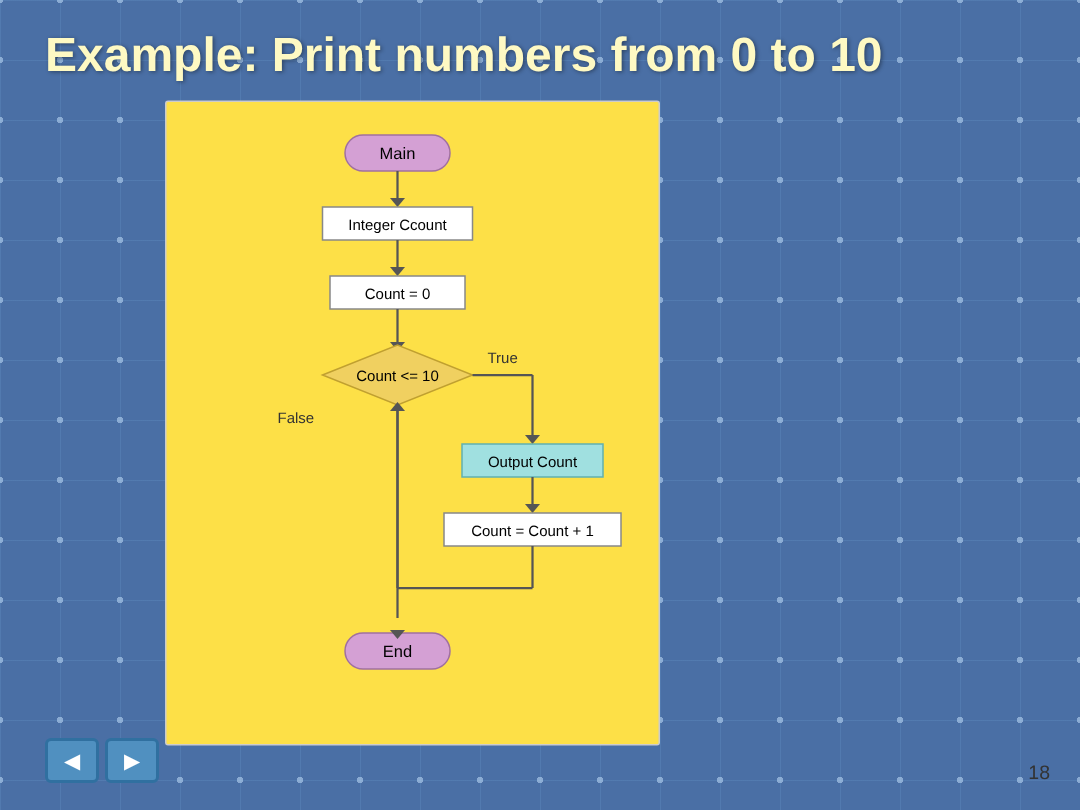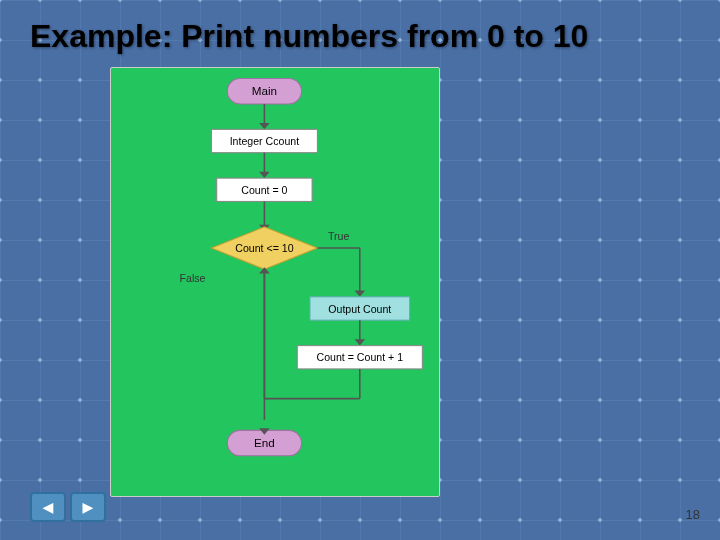--- a/index.html
+++ b/index.html
@@ -45,7 +45,7 @@
     }
 
     .slide-title {
-      color: #000000;
+      color: #fef9c3;
       font-size: 32px;
       font-weight: bold;
       margin-bottom: 12px;

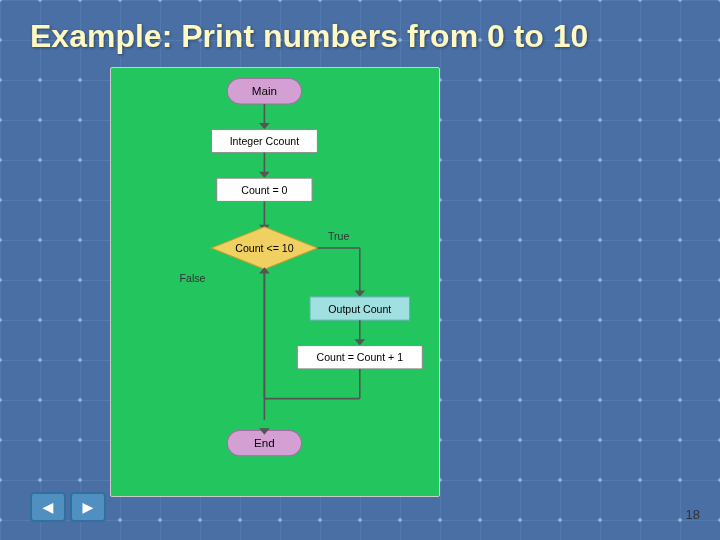--- a/index.html
+++ b/index.html
@@ -55,7 +55,7 @@
 
     
     .flowchart-box {
-      background: #22c55e;
+      background: #fde047;
       border: 1px solid #ccc;
       border-radius: 2px;
       width: 330px;
@@ -63,7 +63,7 @@
       margin-left: 80px;
       position: relative;
       z-index: 2;
-      padding: 2px;
+      padding: 14px;
       display: flex;
       flex-direction: column;
       align-items: center;

